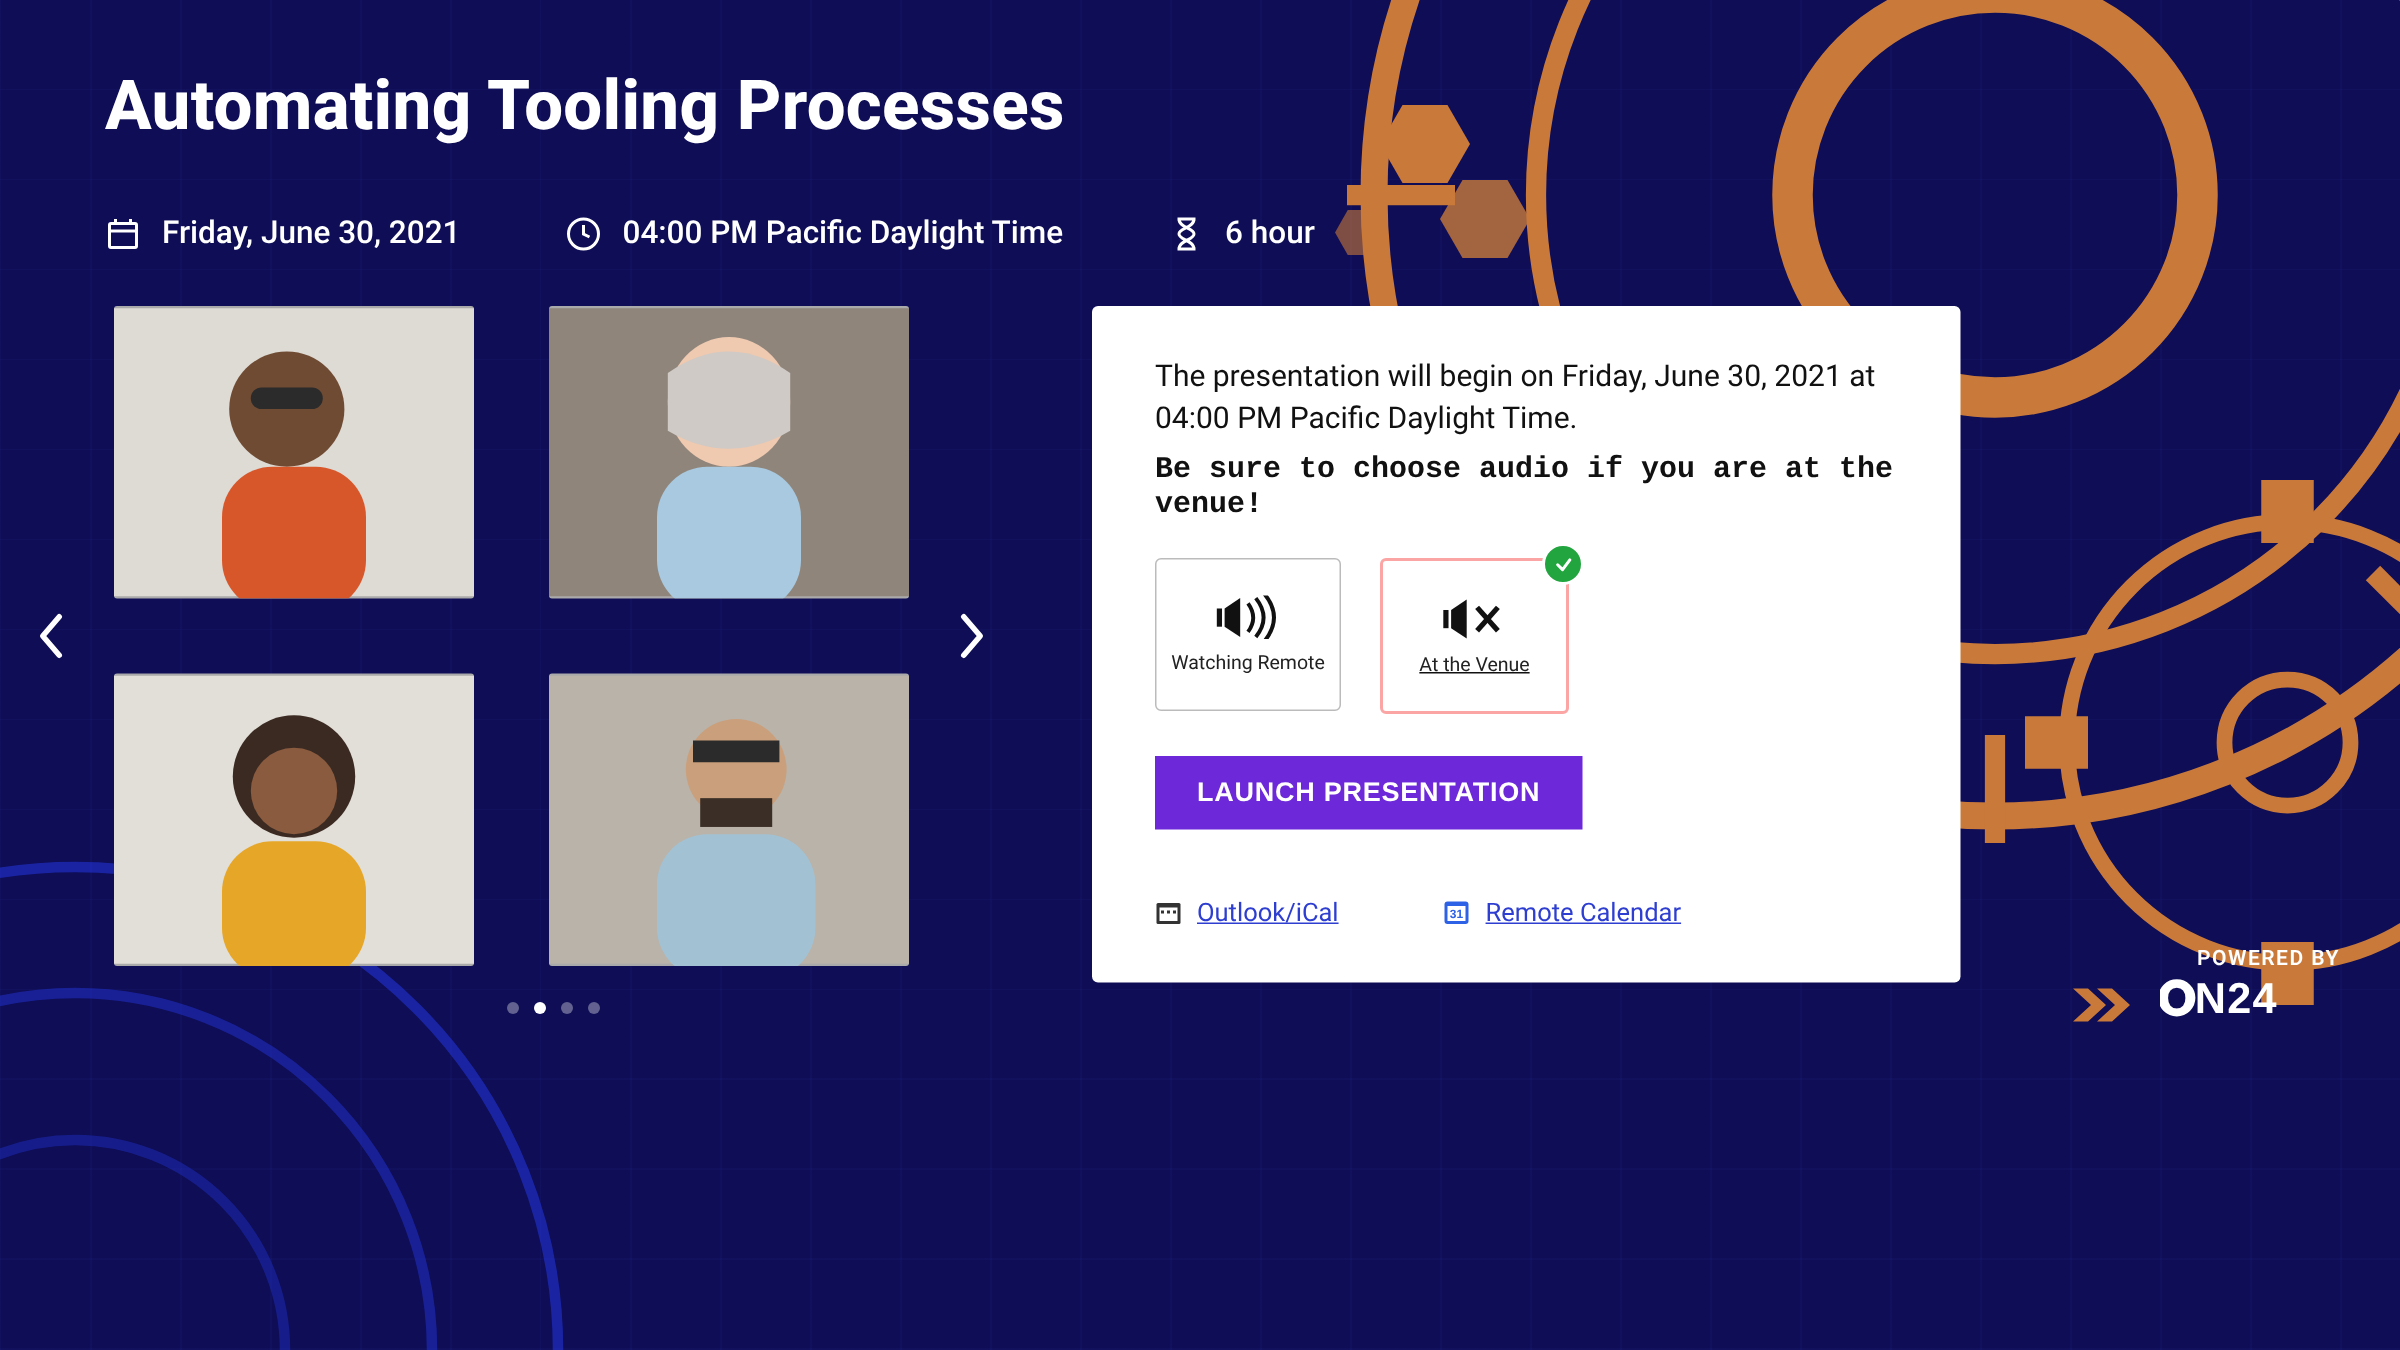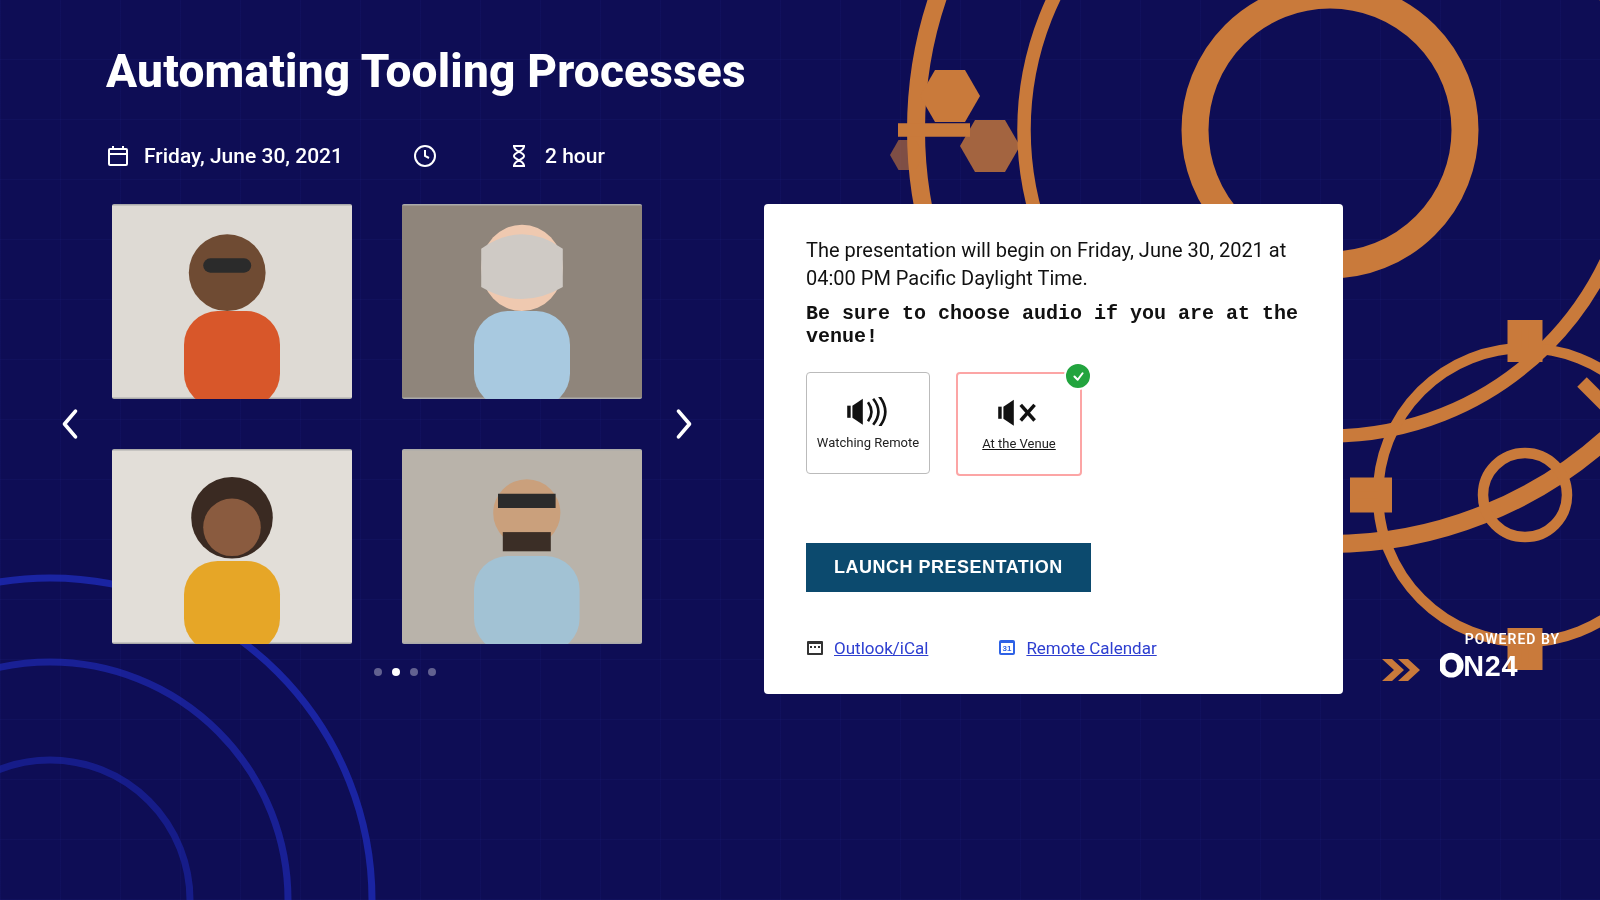--- a/index.html
+++ b/index.html
@@ -16,7 +16,7 @@
   .gear.midright{width:350px;height:350px;top:320px;right:-100px;}
   .hex{position:absolute;width:60px;height:52px;background:#c97a3b;clip-path:polygon(25% 0,75% 0,100% 50%,75% 100%,25% 100%,0 50%);}
 
-  .content{position:relative;z-index:2;padding:44px 70px 0 106px;}
+  .content{position:relative;z-index:2;padding:44px 70px 0 70px;}
   .title{font-size:46px;font-weight:800;letter-spacing:.2px;margin:0 0 14px 0;}
   .meta-row{display:flex;gap:70px;align-items:center;font-size:21px;font-weight:500;}
   .meta-item{display:flex;align-items:center;gap:14px;margin-top:32px;}

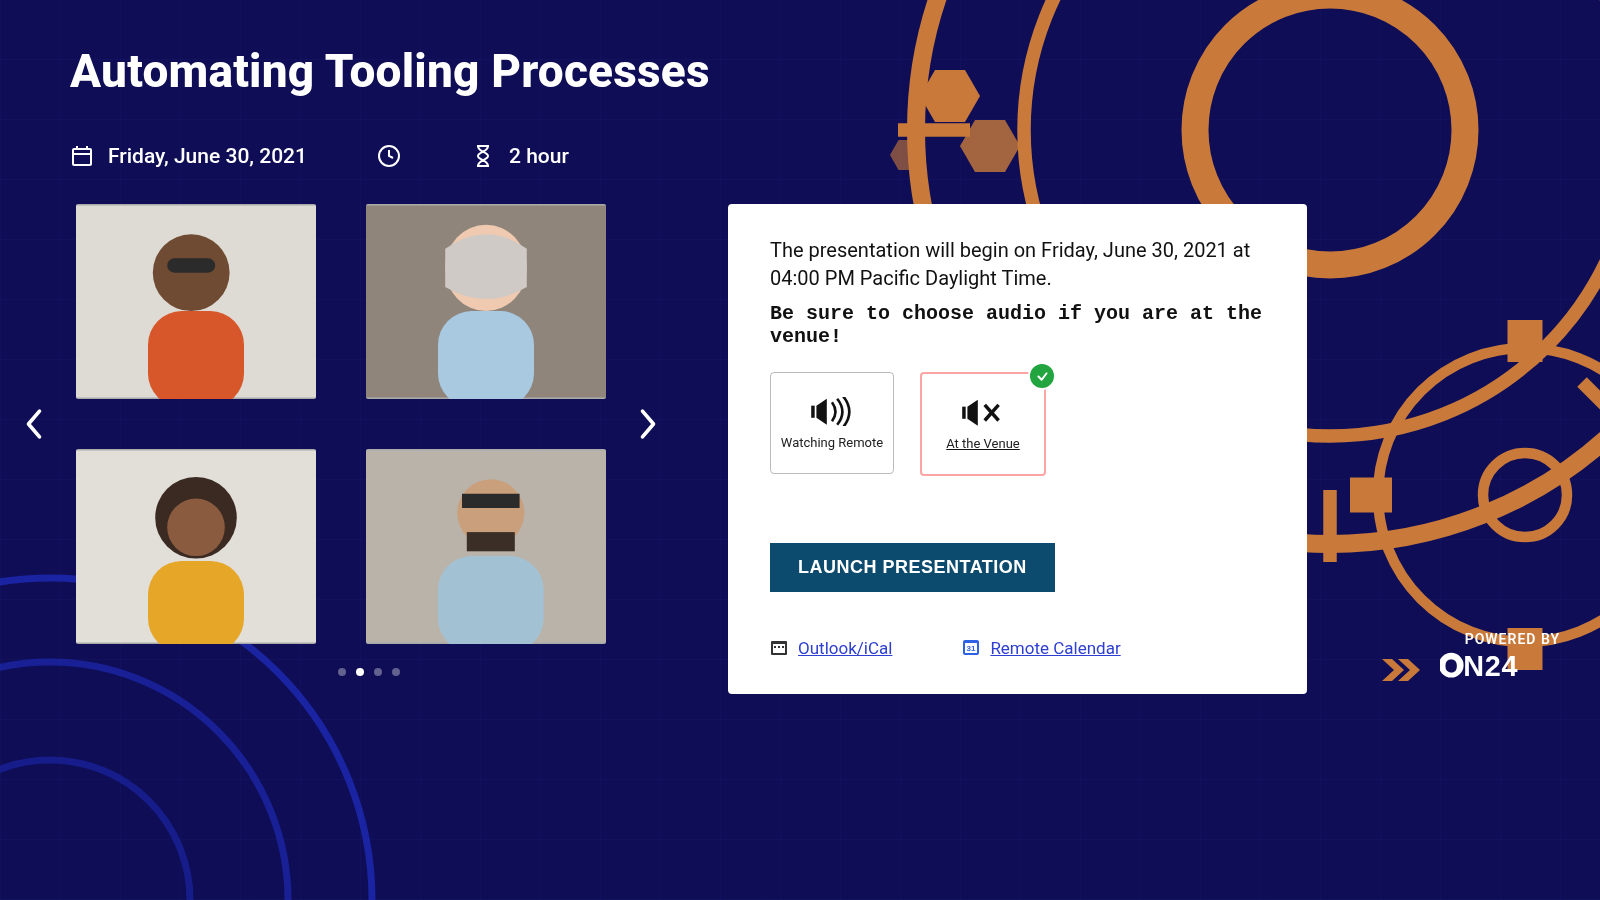--- a/index.html
+++ b/index.html
@@ -127,6 +127,7 @@
             <polyline points="12 6 12 12 16 14"></polyline>
           </svg>
       </span>
+      <span>04:00 PM Pacific Daylight Time</span>
     </div>
     <div class="meta-item">
       <span class="meta-ico">

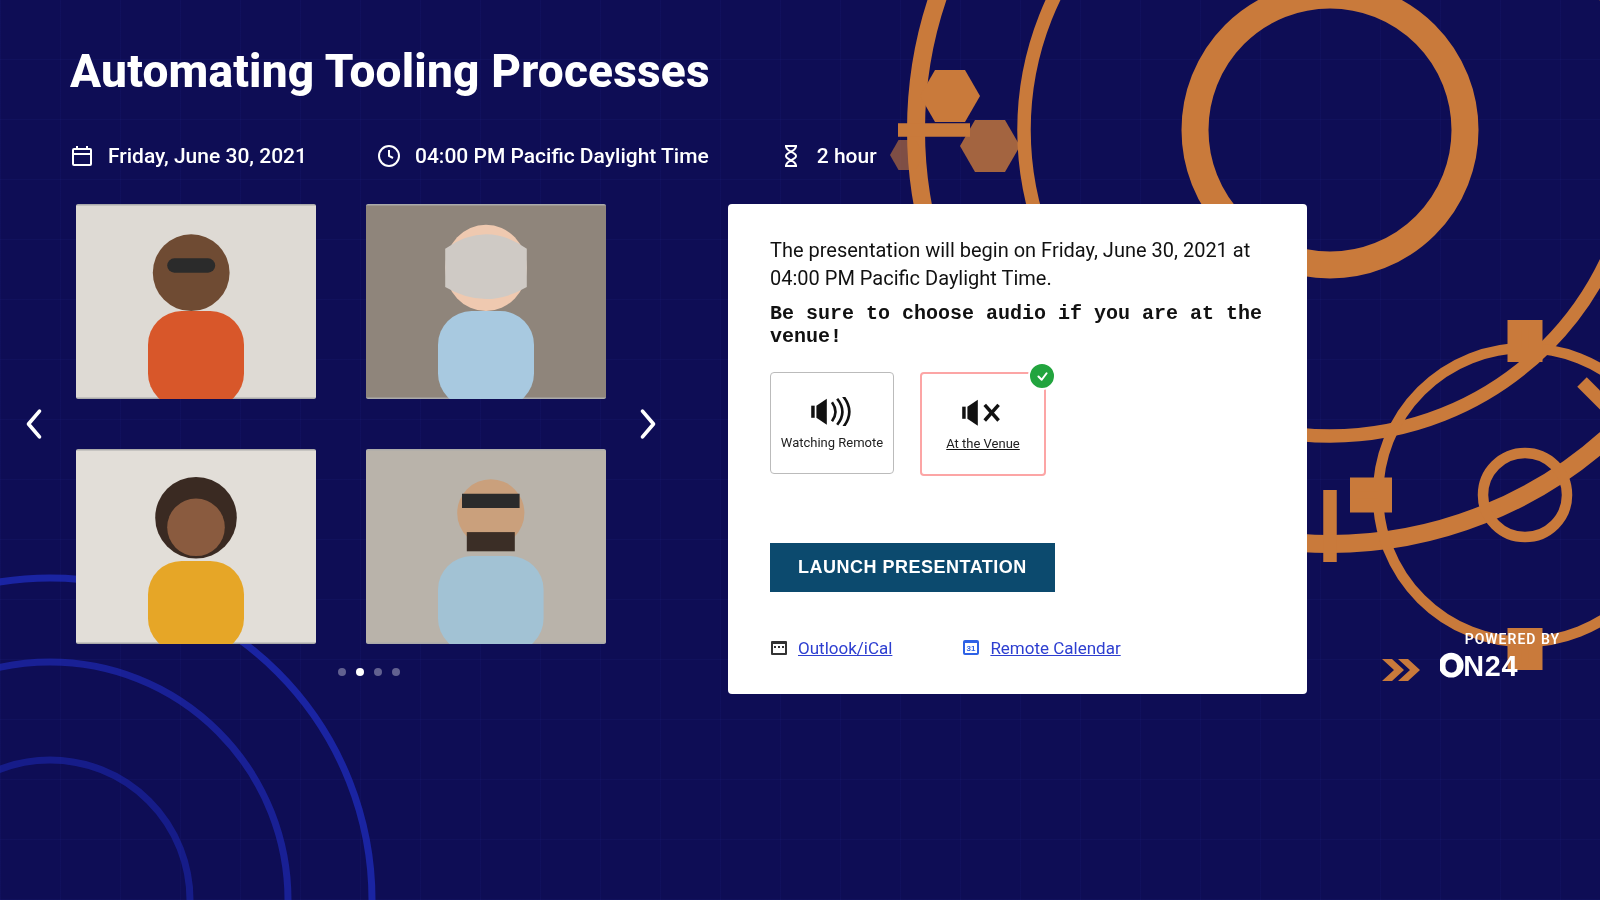--- a/index.html
+++ b/index.html
@@ -135,7 +135,7 @@
             <path d="M6 2h12M6 22h12M7 2c0 6 10 6 10 10s-10 4-10 10M17 2c0 6-10 6-10 10s10 4 10 10"></path>
           </svg>
       </span>
-      <span>2 hour</span>
+      <span>6 hour</span>
     </div>
   </div>
 

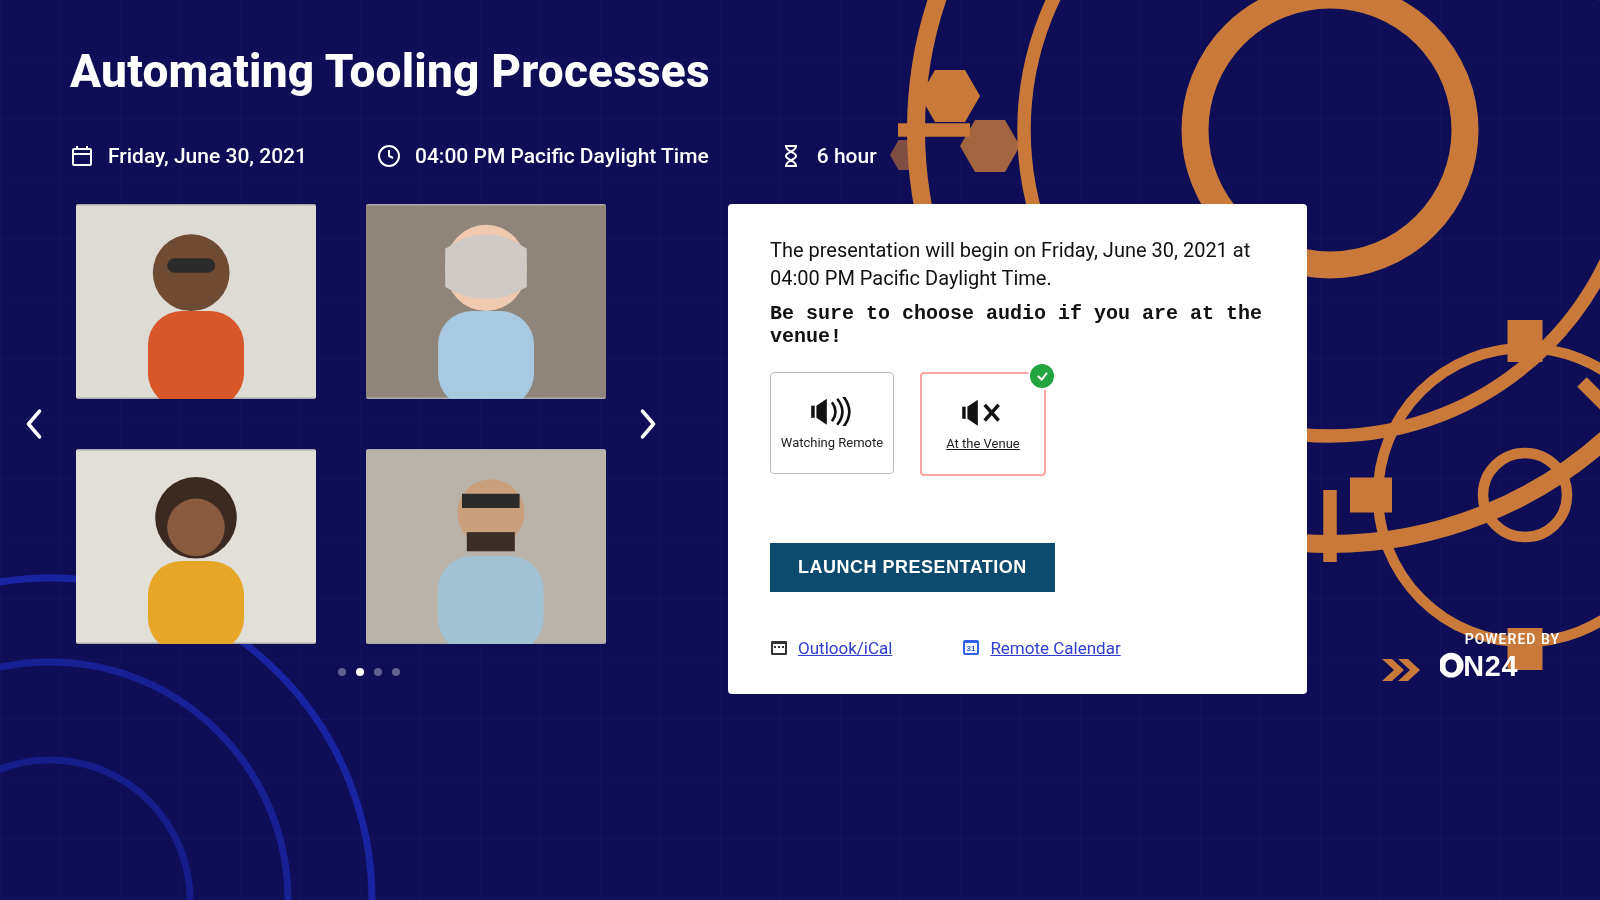--- a/index.html
+++ b/index.html
@@ -45,7 +45,7 @@
   .opt-ico{width:52px;height:30px;display:flex;align-items:center;justify-content:center;}
   .check-badge{position:absolute;top:-12px;right:-12px;width:24px;height:24px;background:#22a43e;border-radius:50%;display:flex;align-items:center;justify-content:center;border:2px solid #fff;}
   .check-badge svg{width:13px;height:13px;}
-  .launch-btn{background:#0c4a6e;color:#fff;font-weight:800;font-size:18px;letter-spacing:.5px;padding:14px 28px;border:none;cursor:pointer;margin-top:39px;}
+  .launch-btn{background:#6d28d9;color:#fff;font-weight:800;font-size:18px;letter-spacing:.5px;padding:14px 28px;border:none;cursor:pointer;}
 
   .cal-row{display:flex;gap:70px;margin-top:46px;}
   .cal-link{display:flex;gap:10px;color:#2d3ed0;text-decoration:underline;font-size:17px;cursor:pointer;}

